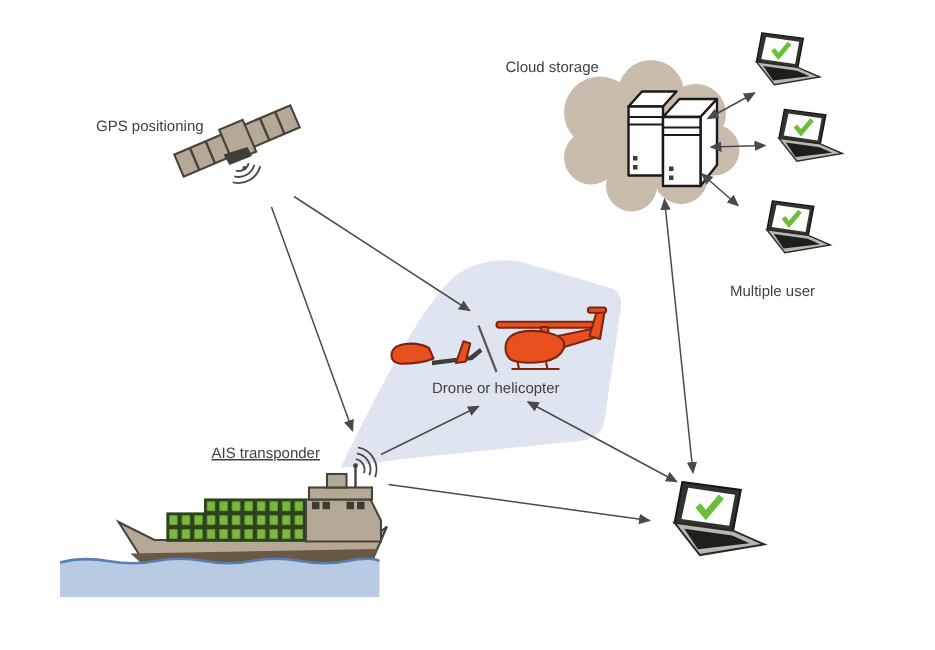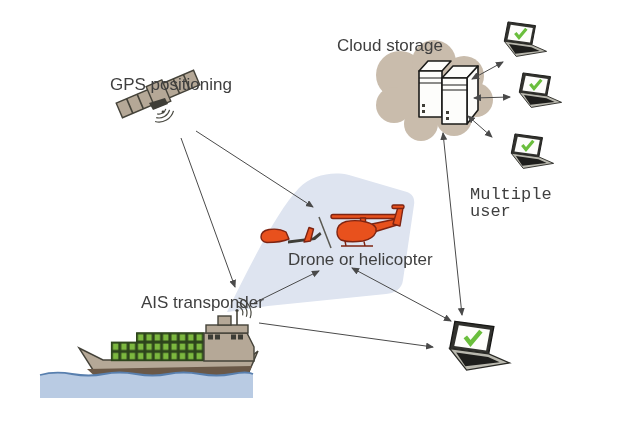--- a/index.html
+++ b/index.html
@@ -6,7 +6,7 @@
   .stage{position:relative;width:623px;height:433px;background:var(--background,#fff);
          overflow:hidden;font-family:"Liberation Sans",sans-serif;}
   .stage svg{position:absolute;left:0;top:0;}
-  .label{position:absolute;color:var(--text,#3f3f3f);font-size:17px;line-height:15px;
+  .label{position:absolute;color:var(--text,#3f3f3f);font-size:10px;line-height:15px;
          white-space:nowrap;z-index:5;}
   .label.center{text-align:left;white-space:normal;line-height:16.5px;font-family:Liberation Mono, monospace;}
   

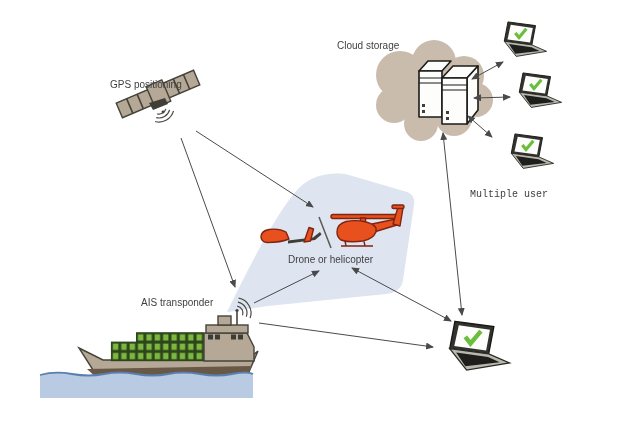--- a/index.html
+++ b/index.html
@@ -175,7 +175,7 @@
       </g>
   </svg>
 
-  <div class="label" style="left:64px;top:77px;margin-left:46px;">GPS positioning</div>
+  <div class="label" style="left:64px;top:77px;">GPS positioning</div>
   <div class="label" style="left:337px;top:38px;">Cloud storage</div>
   <div class="label center" style="left:470px;top:187px;width:90px;">
     <div>Multiple user</div>

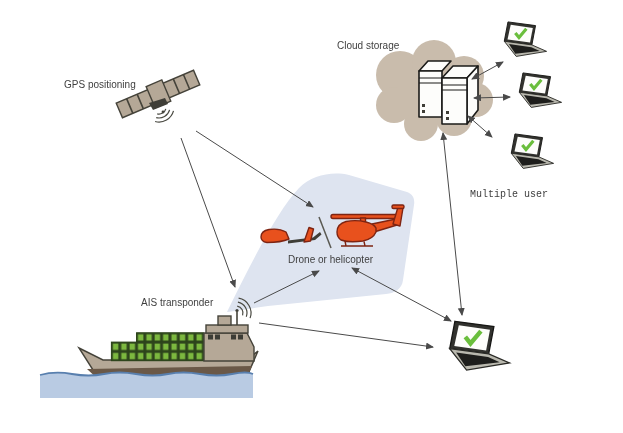--- a/index.html
+++ b/index.html
@@ -8,7 +8,7 @@
   .stage svg{position:absolute;left:0;top:0;}
   .label{position:absolute;color:var(--text,#3f3f3f);font-size:10px;line-height:15px;
          white-space:nowrap;z-index:5;}
-  .label.center{text-align:left;white-space:normal;line-height:16.5px;font-family:Liberation Mono, monospace;}
+  .label.center{text-align:center;white-space:normal;line-height:16.5px;}
   
   .tan-fill{fill:var(--tan);stroke:var(--tan-outline);stroke-width:1.4;}
   .cloud-fill{fill:var(--cloud);stroke:none;}

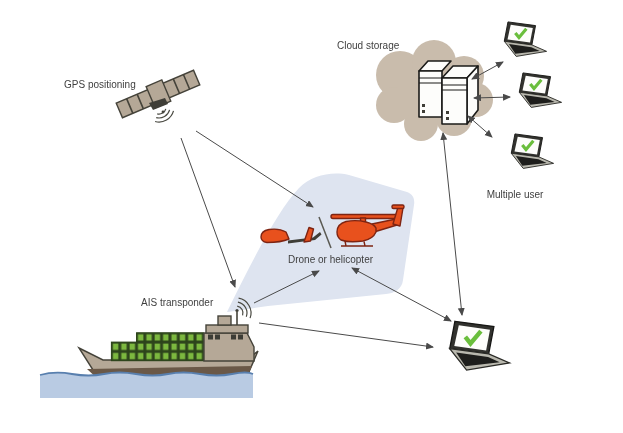--- a/index.html
+++ b/index.html
@@ -181,7 +181,7 @@
     <div>Multiple user</div>
   </div>
   <div class="label" style="left:288px;top:252px;">Drone or helicopter</div>
-  <div class="label" style="left:141px;top:295px;">AIS transponder</div>
+  <div class="label" style="left:141px;top:295px;text-decoration:underline;">AIS transponder</div>
 </div>
 
 </body></html>

